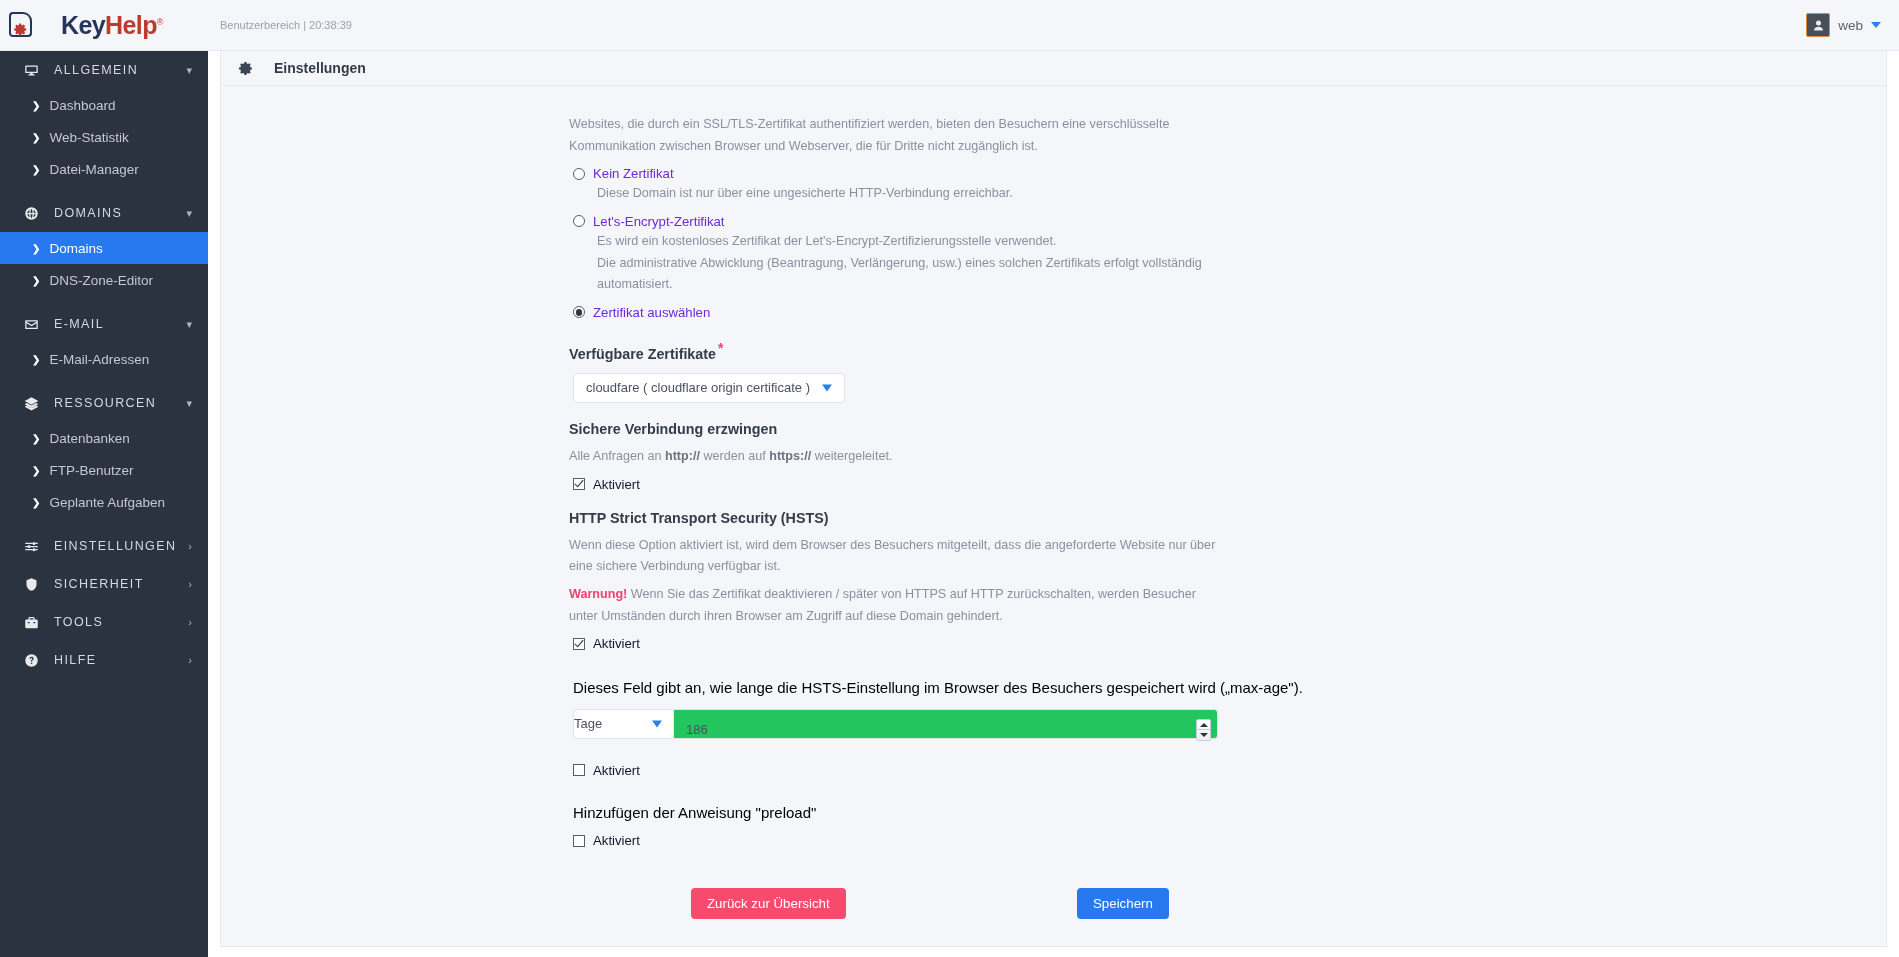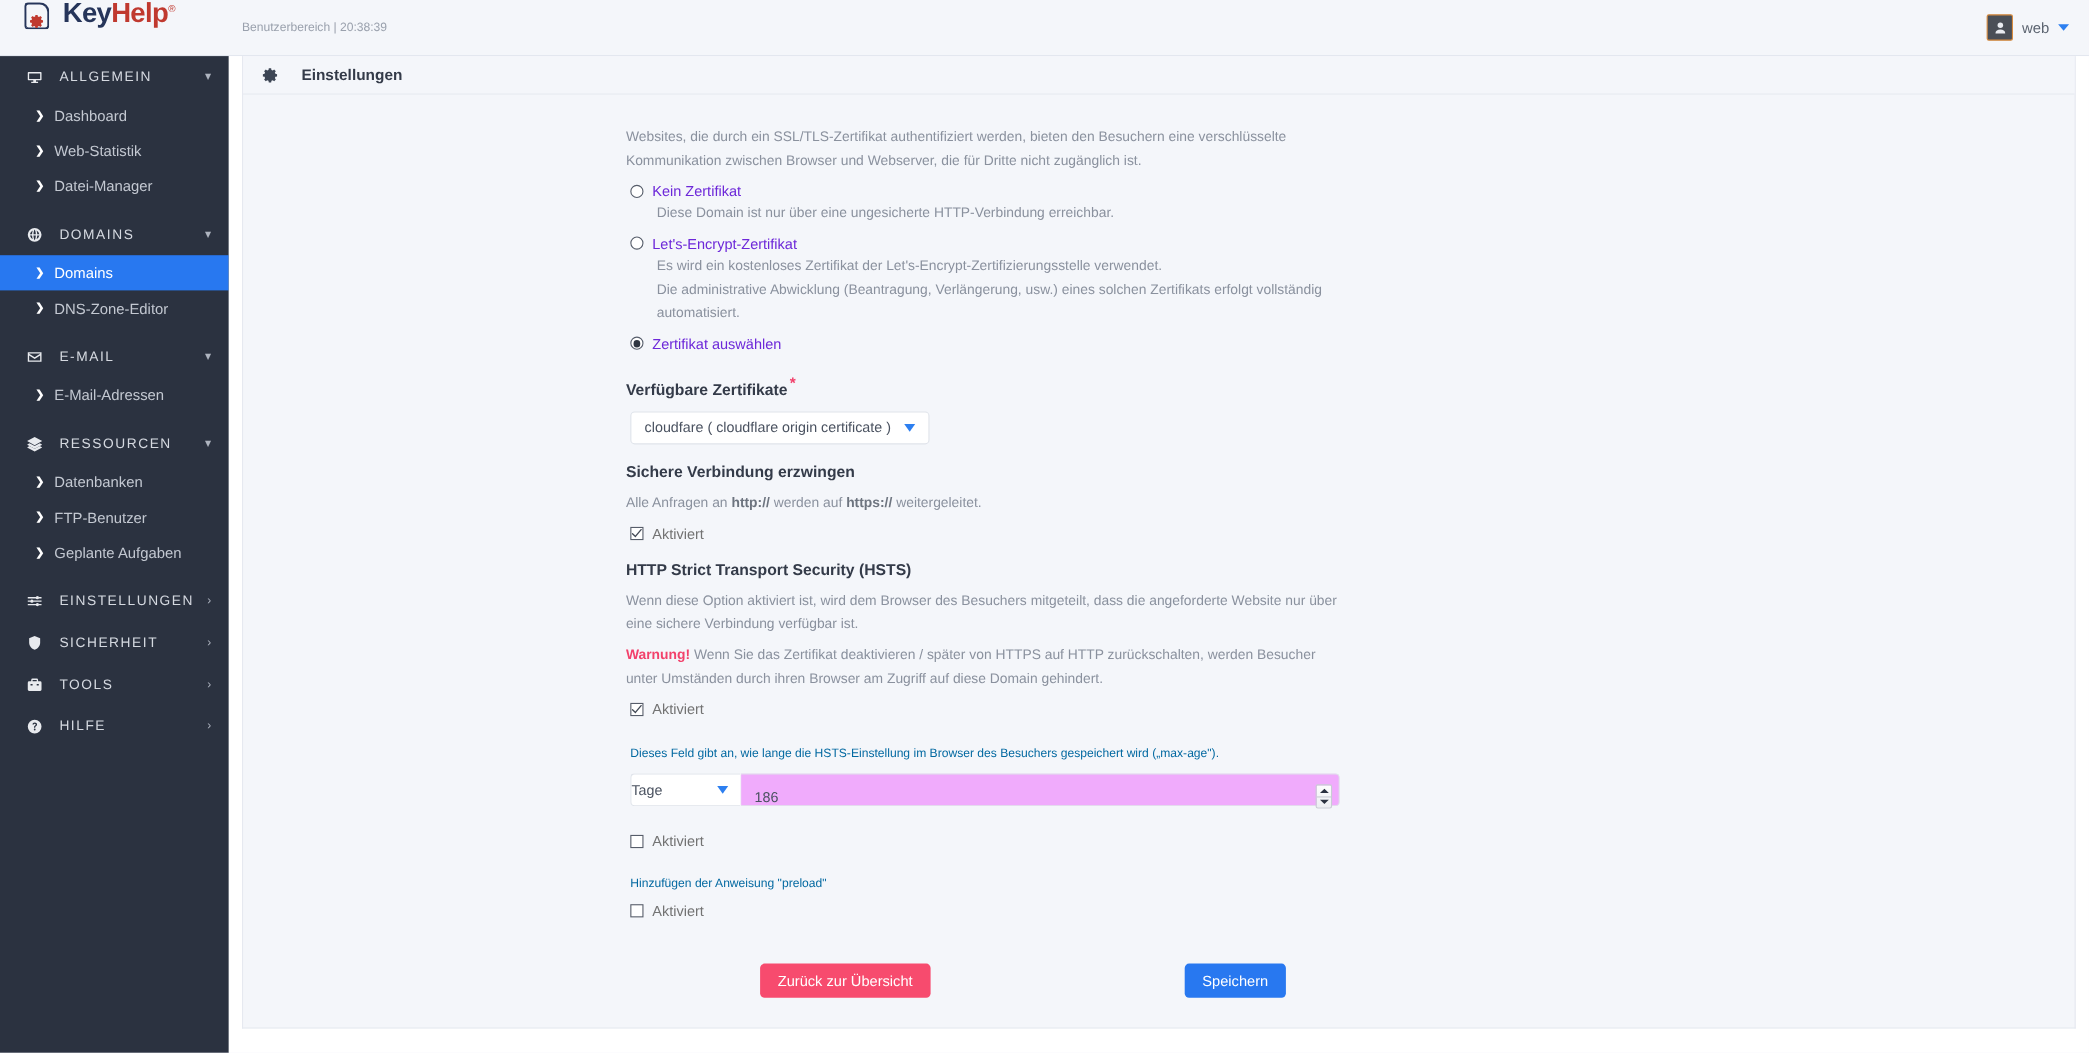--- a/index.html
+++ b/index.html
@@ -22,7 +22,7 @@
   }
   .logo-wrap {
     width: 208px; height: 51px;
-    display: flex; padding-left: 20px;
+    display: flex; align-items: center; padding-left: 7px; gap: 17px;
   }
   .logo-mark {
     width: 30px; height: 30px; position: relative; margin-right: 7px; flex: none;

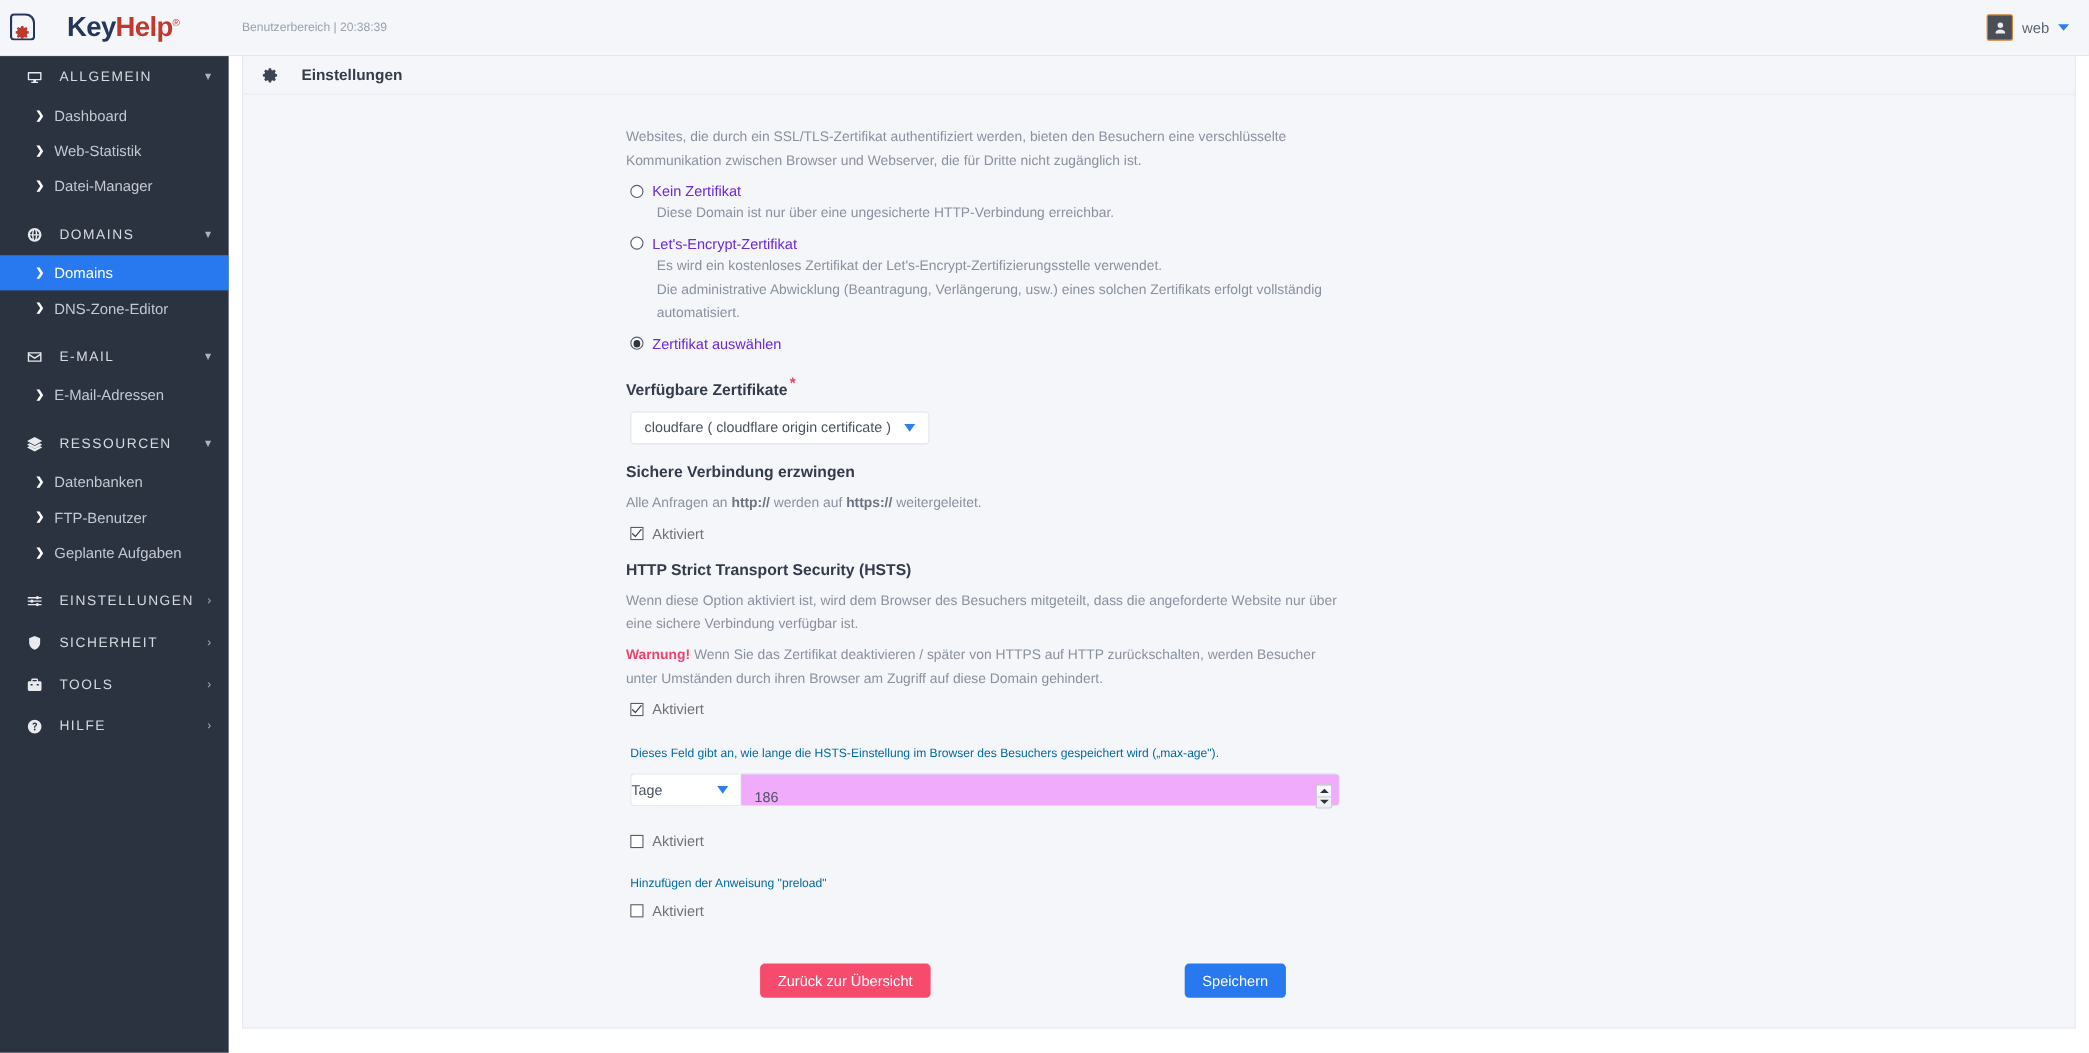--- a/index.html
+++ b/index.html
@@ -174,7 +174,7 @@
     display: flex; align-items: center; justify-content: center;
   }
   .chk svg { display: block; }
-  .chk-label { font-size: 13.2px; color: #737373; }
+  .chk-label { font-size: 13.2px; color: #0f172a; }
 
   .sel-wrap { margin: 10px 0 0 4px; }
   select.styled, .fake-select {

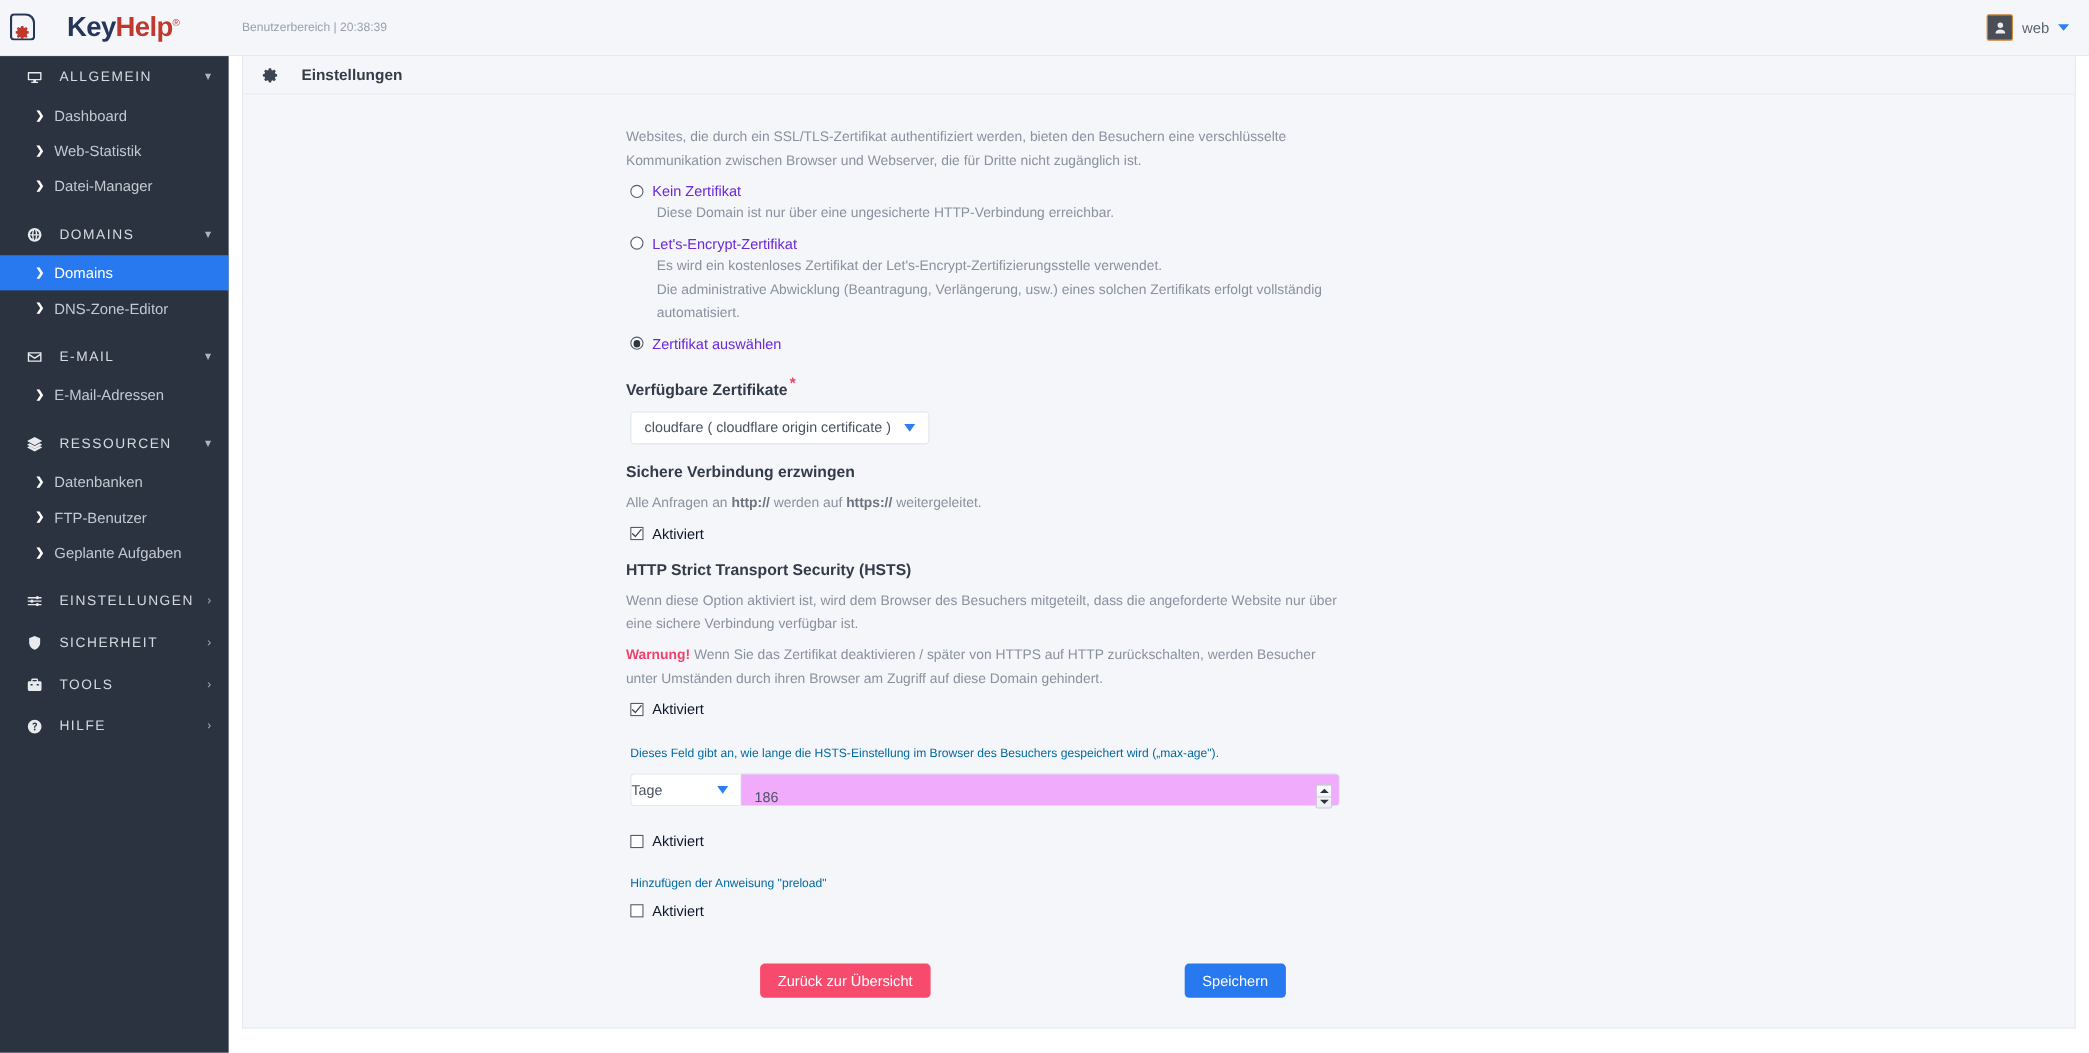--- a/index.html
+++ b/index.html
@@ -197,7 +197,7 @@
 
   .sec-gap { height: 18px; }
   .sub-desc {
-    font-size: 11px; color: #0369a1; line-height: 1.7;
+    font-size: 15px; color: #000000; line-height: 1.7;
     margin: 0 0 8px 4px;
   }
 

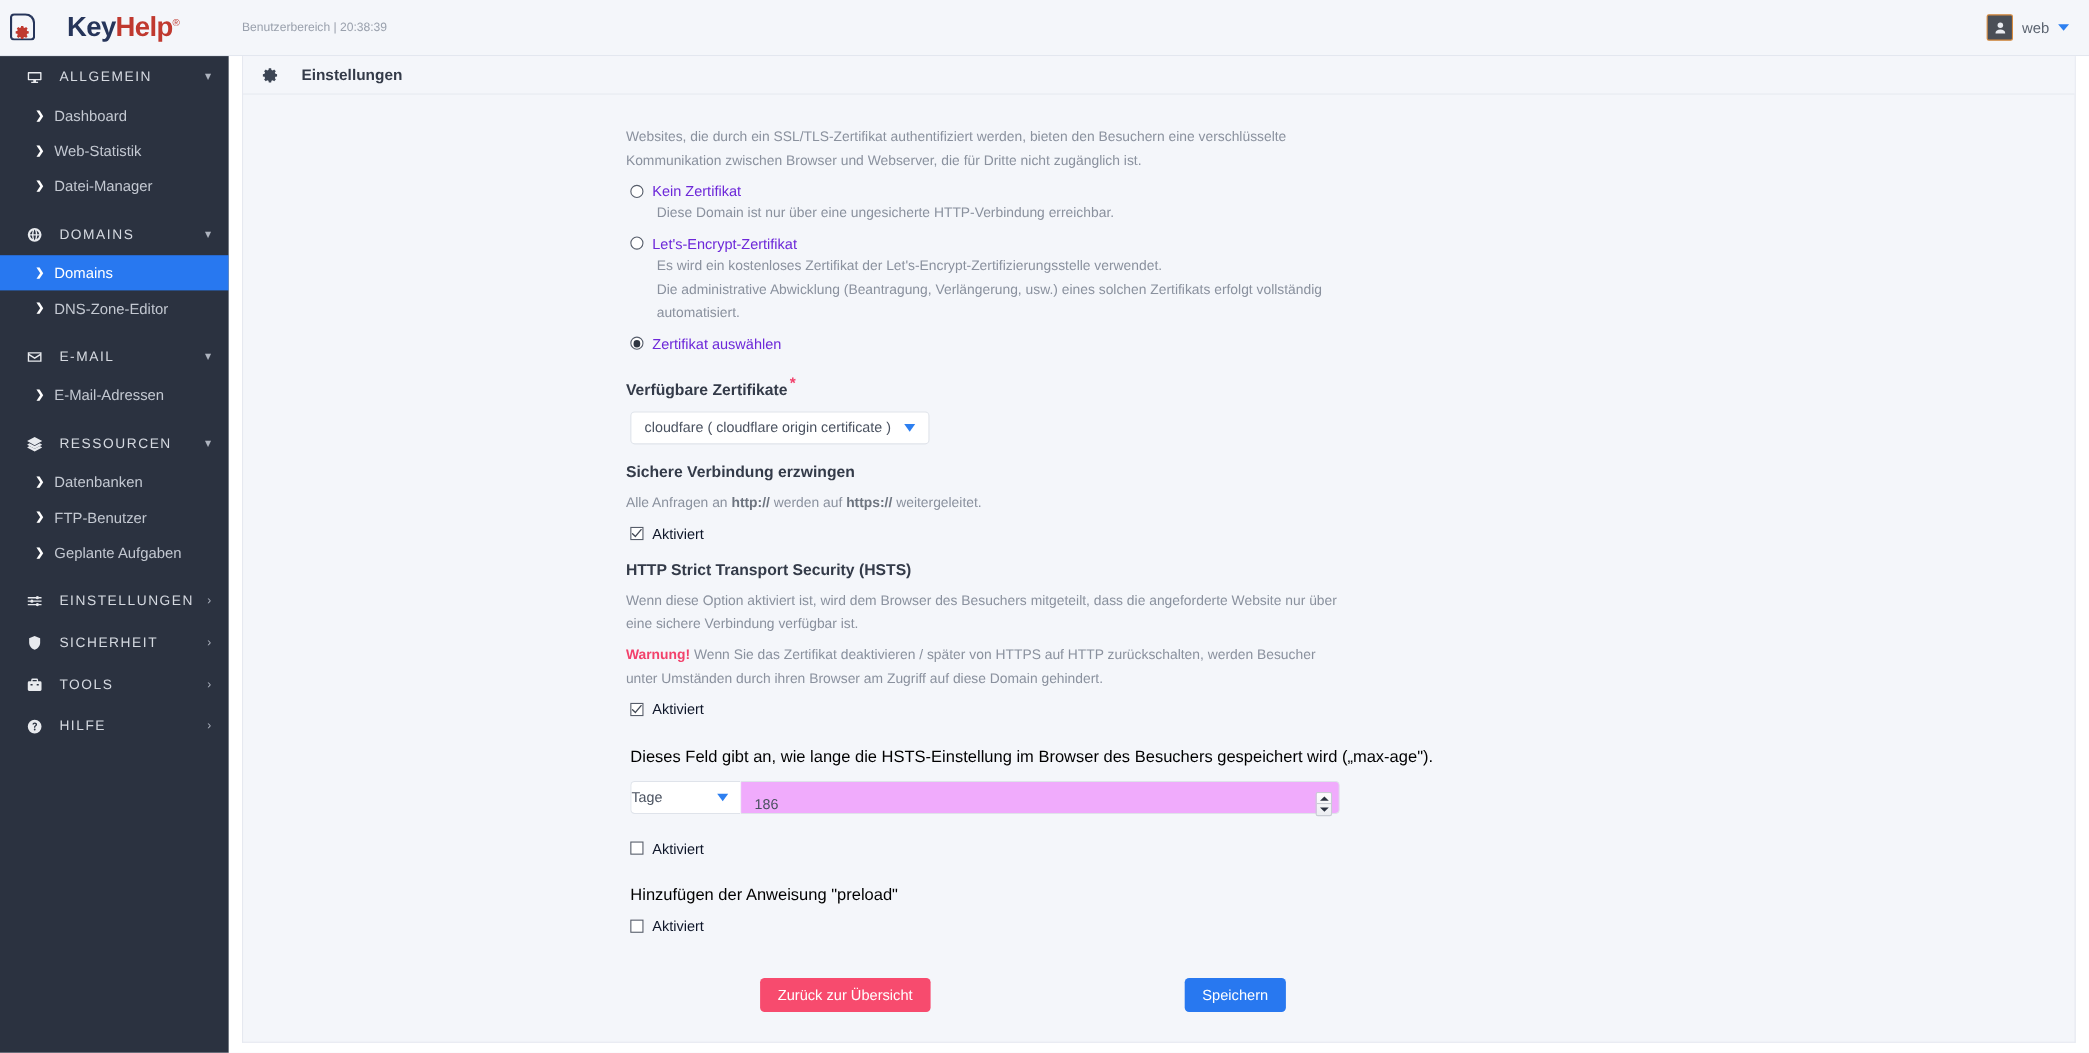--- a/index.html
+++ b/index.html
@@ -215,7 +215,7 @@
   .ig-select .sel-chev { right: 11px; }
   .ig-input {
     flex: 1; border: 1px solid #dfe3ea; border-left: 1px solid #eceff4;
-    border-radius: 0 4px 4px 0; background: #f0abfc;
+    border-radius: 0 4px 4px 0; background: #22c55e;
     display: flex; align-items: center; padding: 12px 4px 0 12px;
     font-size: 13px; color: #4a5260;
   }

